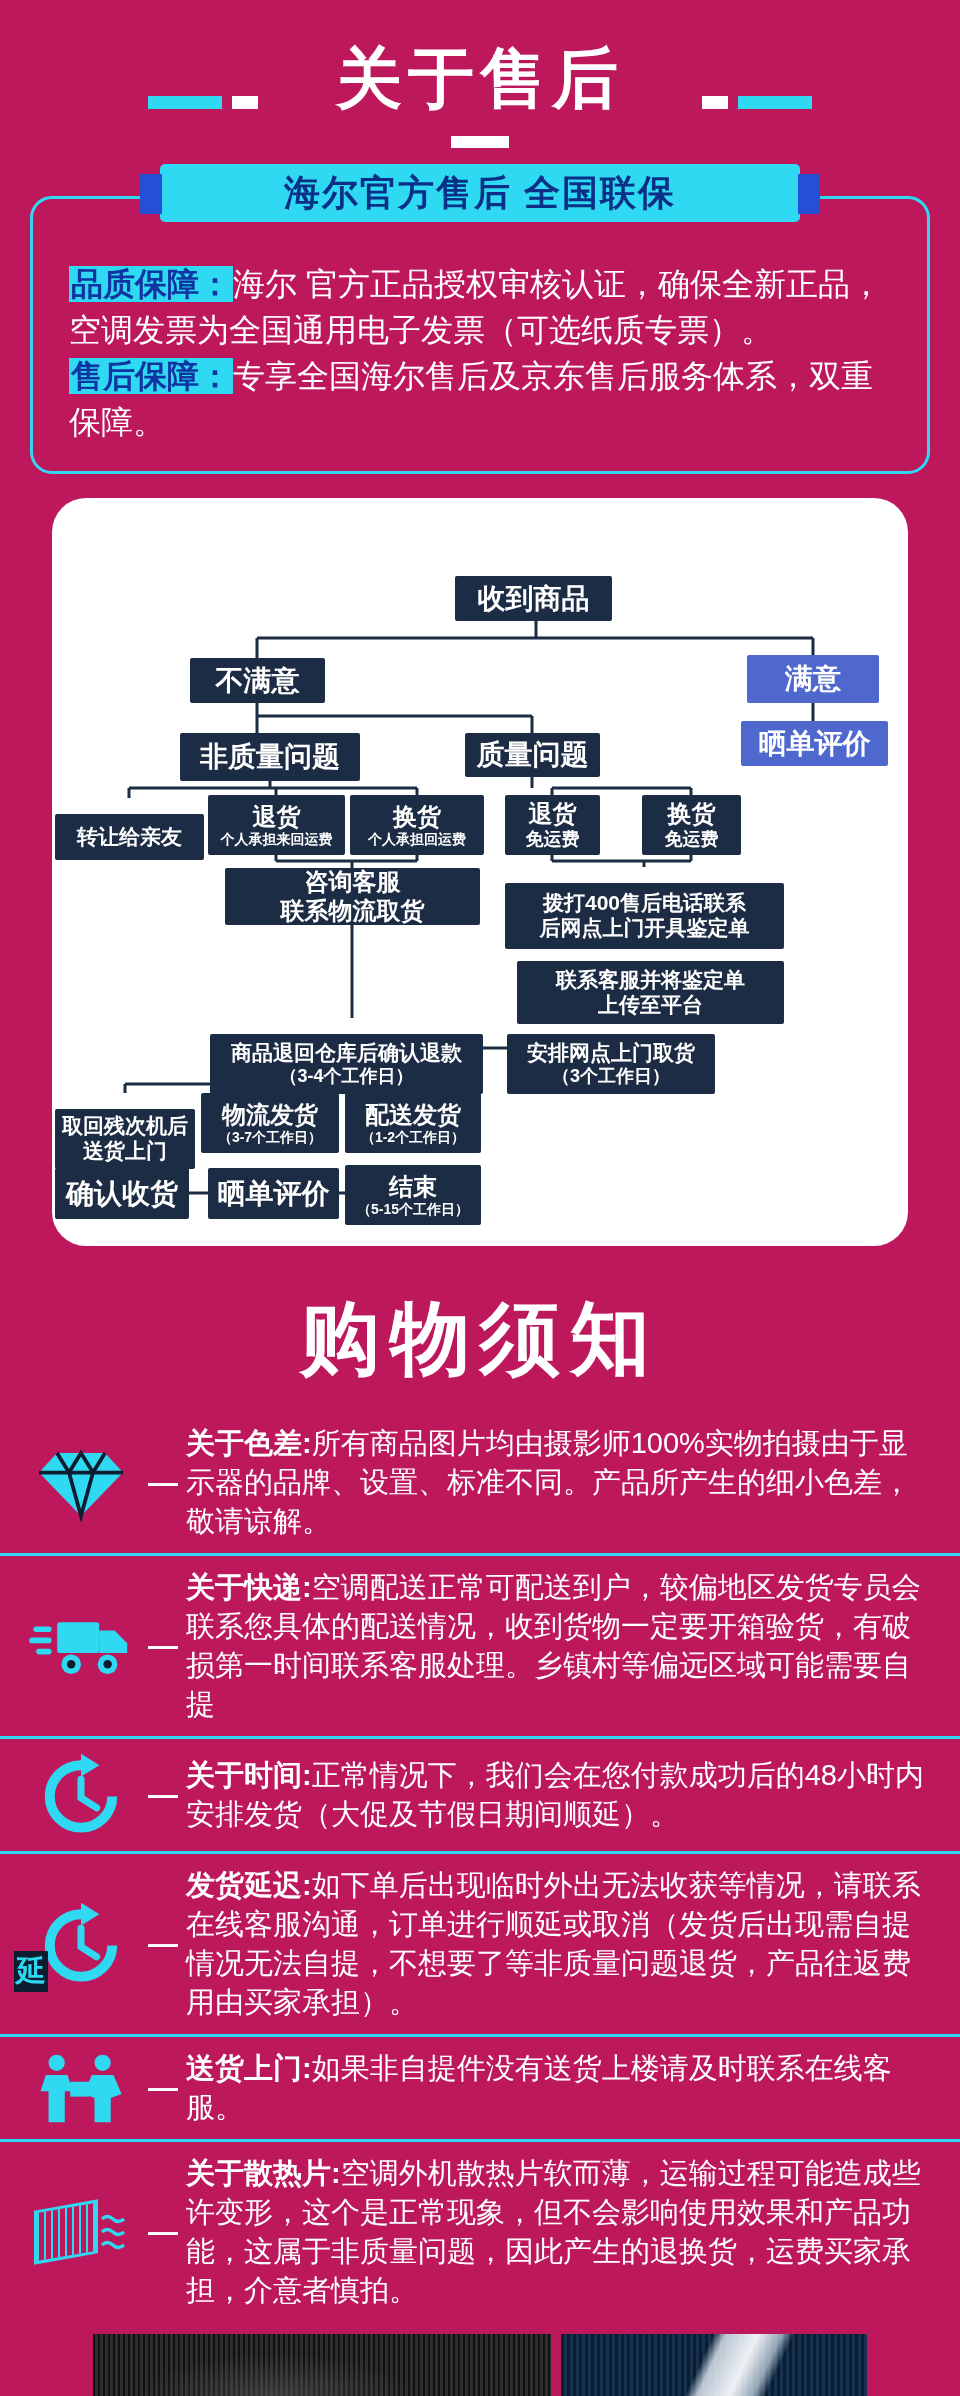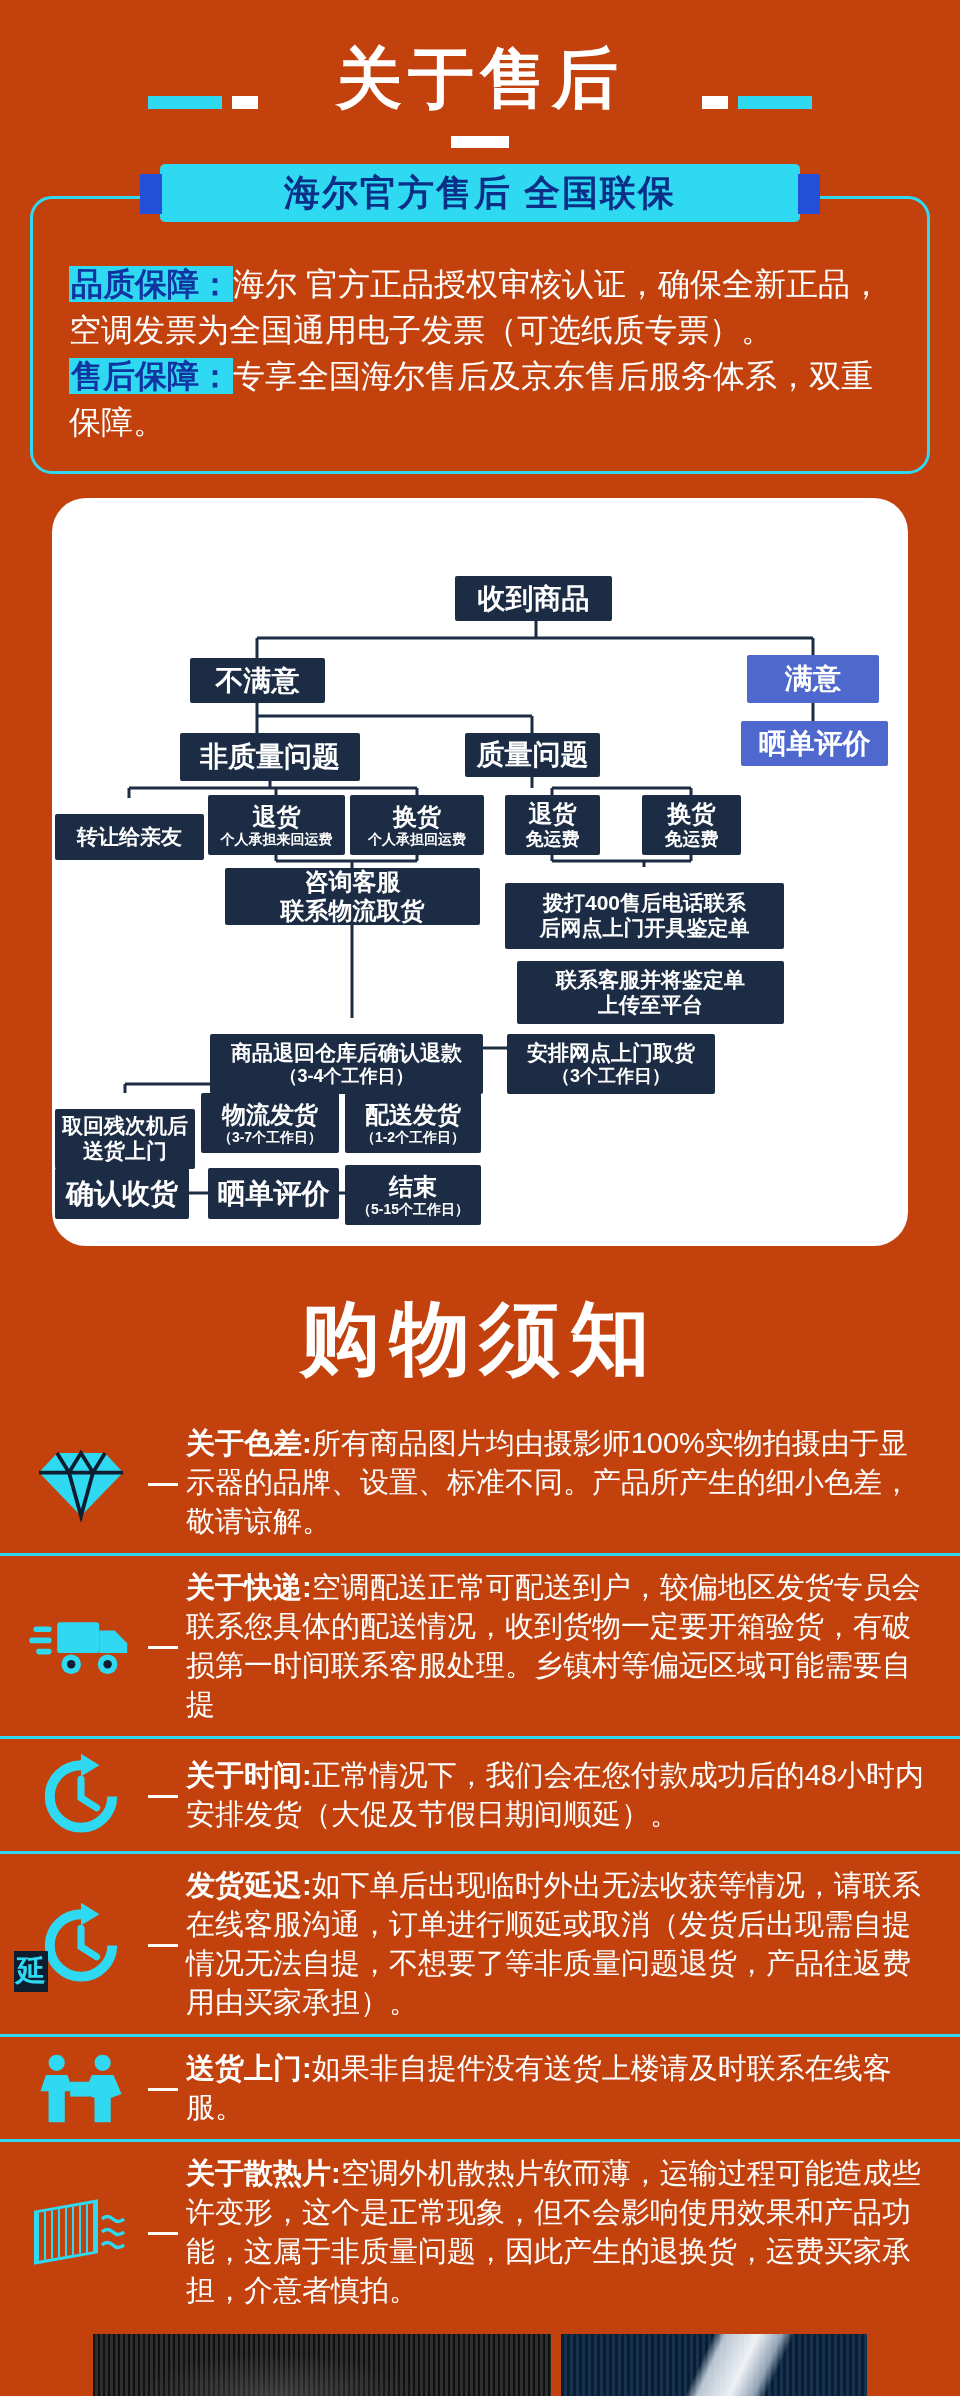--- a/index.html
+++ b/index.html
@@ -4,7 +4,7 @@
 <style>
   * { box-sizing: border-box; margin: 0; padding: 0; }
   body { background: #0d1c2f; font-family: "Liberation Sans", "DejaVu Sans", sans-serif; }
-  .page { width: 960px; height: 2396px; background: #c2410c; color: #fff; position: relative; overflow: hidden; margin: 0 auto; }
+  .page { width: 960px; height: 2396px; background: #be185d; color: #fff; position: relative; overflow: hidden; margin: 0 auto; }
 
   
   .page-title { text-align: center; font-size: 66px; font-weight: bold; padding-top: 34px; letter-spacing: 6px; position: relative; }

